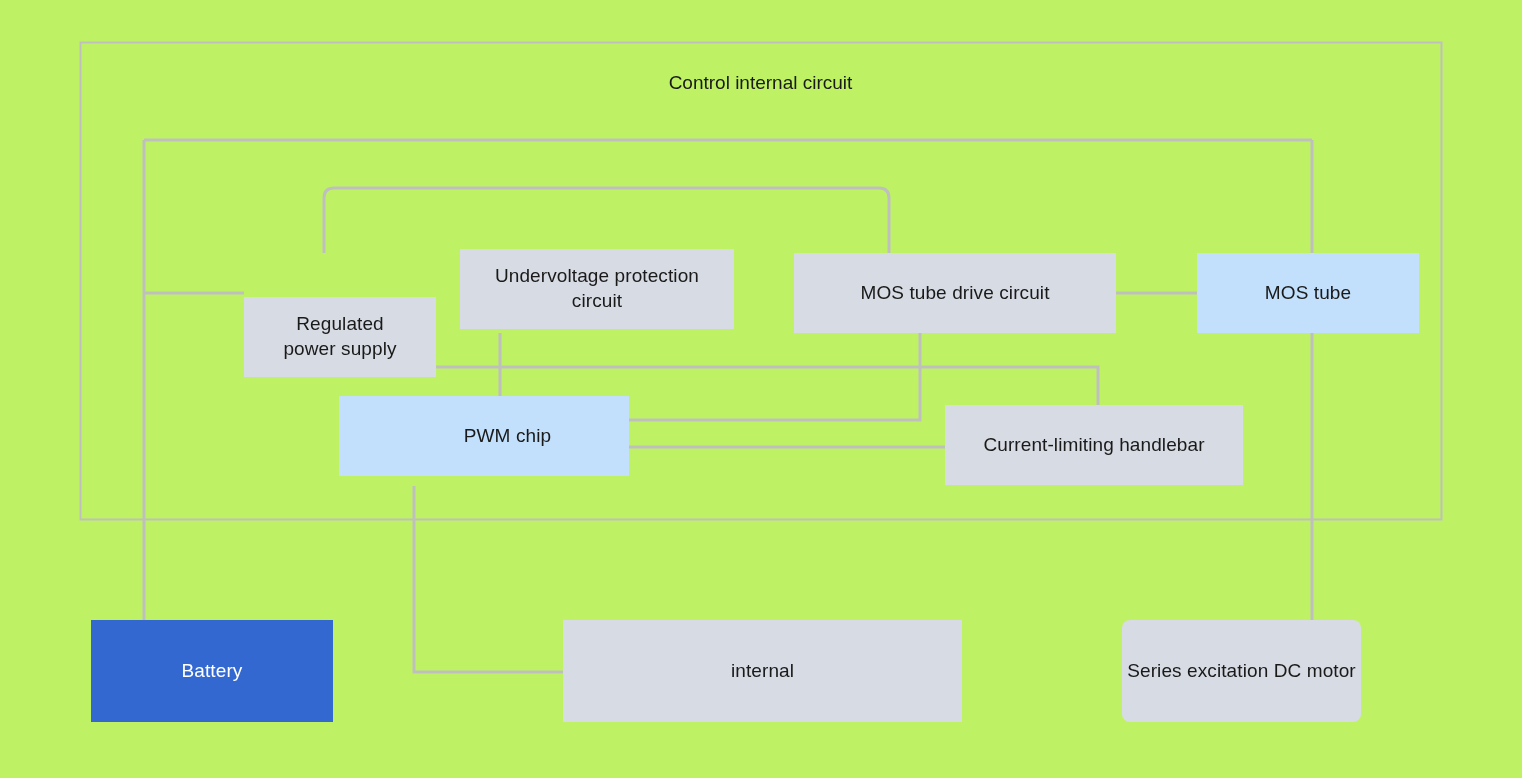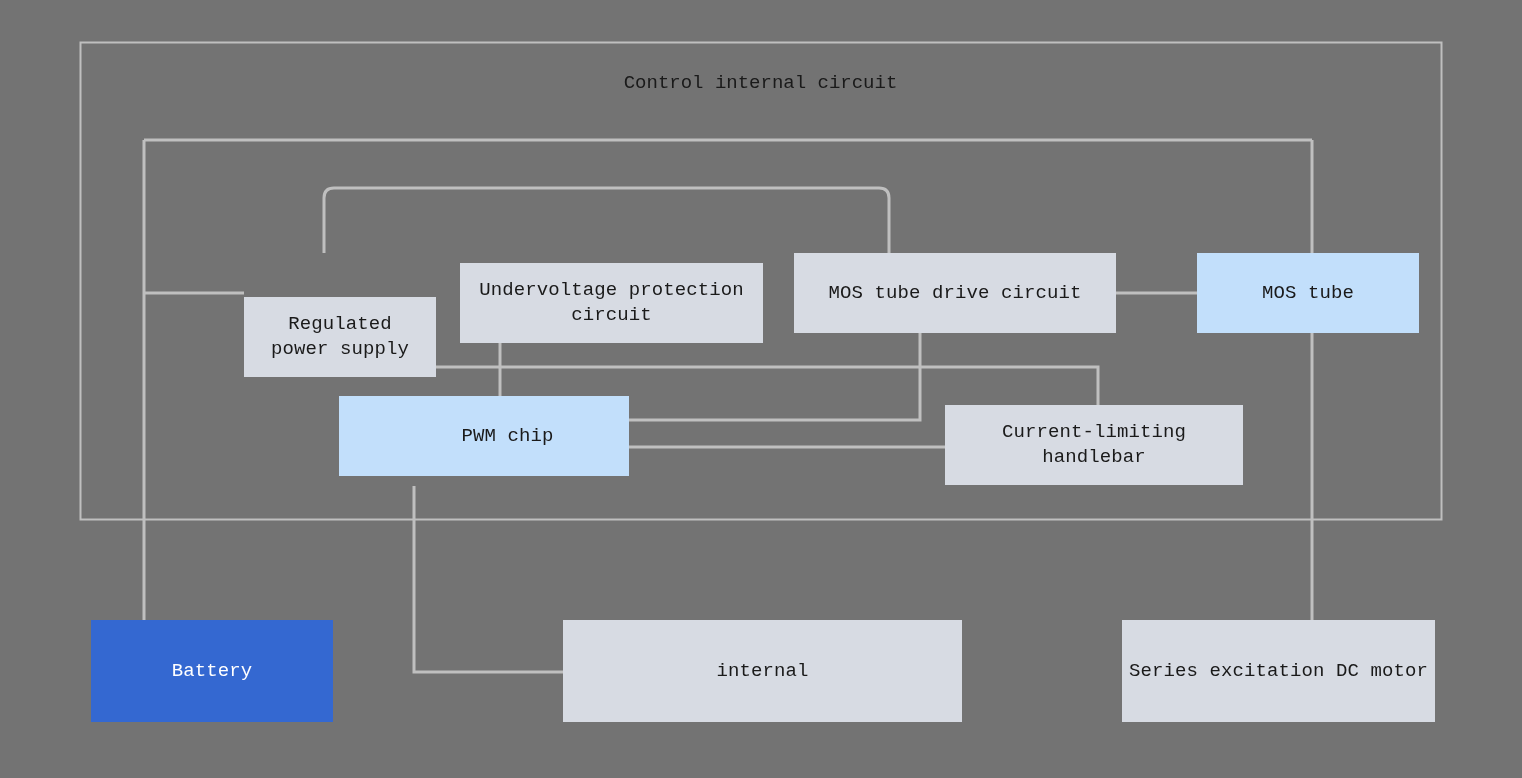--- a/index.html
+++ b/index.html
@@ -14,9 +14,8 @@
     position: relative;
     width: 1522px;
     height: 778px;
-    background: #737373;
+    background: #bef264;
     overflow: hidden;
-    font-family: Liberation Mono, monospace;
   }
   svg.wires {
     position: absolute;

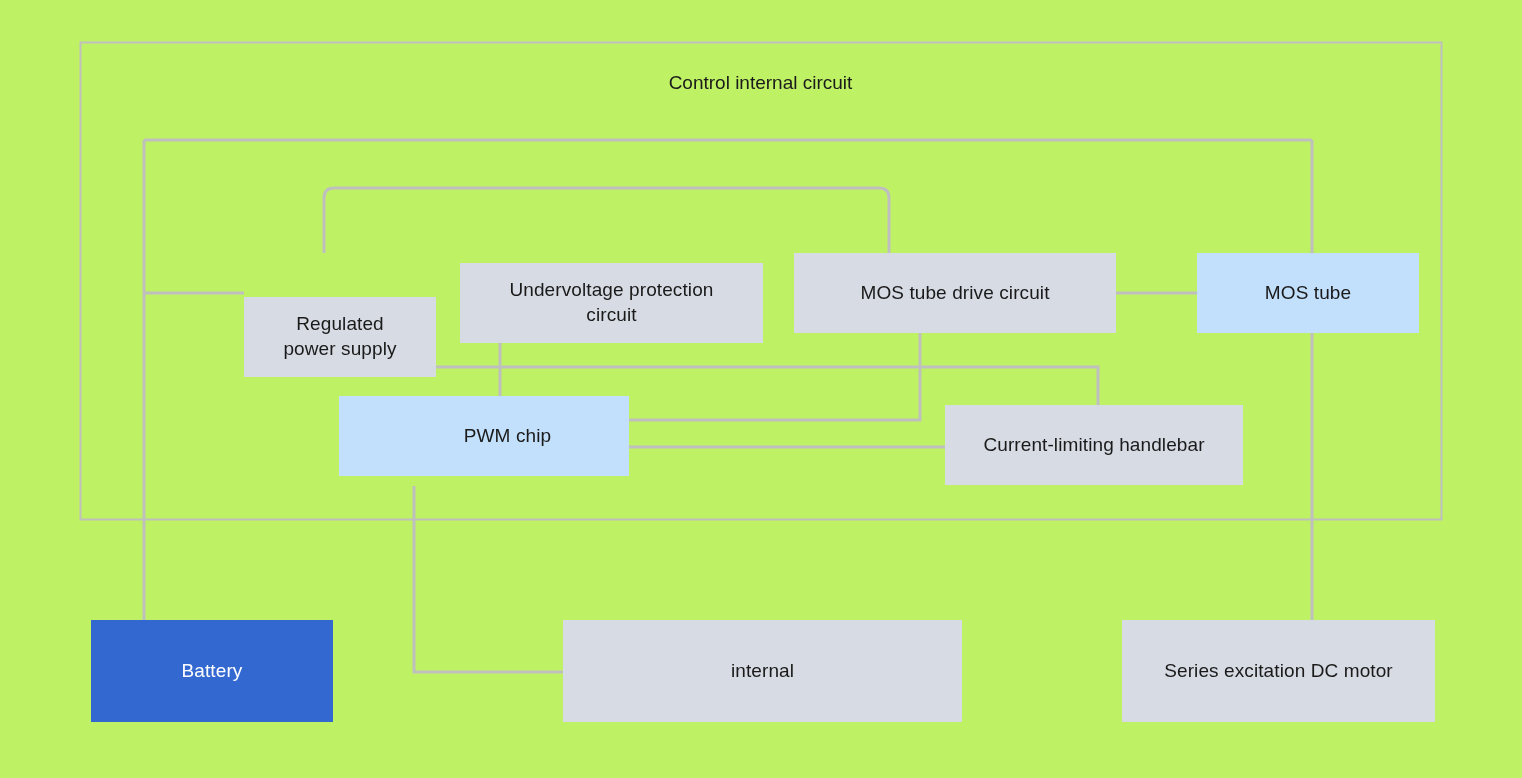--- a/index.html
+++ b/index.html
@@ -89,7 +89,7 @@
 power supply</span>
   </div>
 
-  <div class="node gray" style="left:460px; top:263px; width:303px; height:80px;">
+  <div class="node gray" style="left:460px; top:249px; width:274px; height:80px;">
     <span class="node-label">Undervoltage protection
 circuit</span>
   </div>

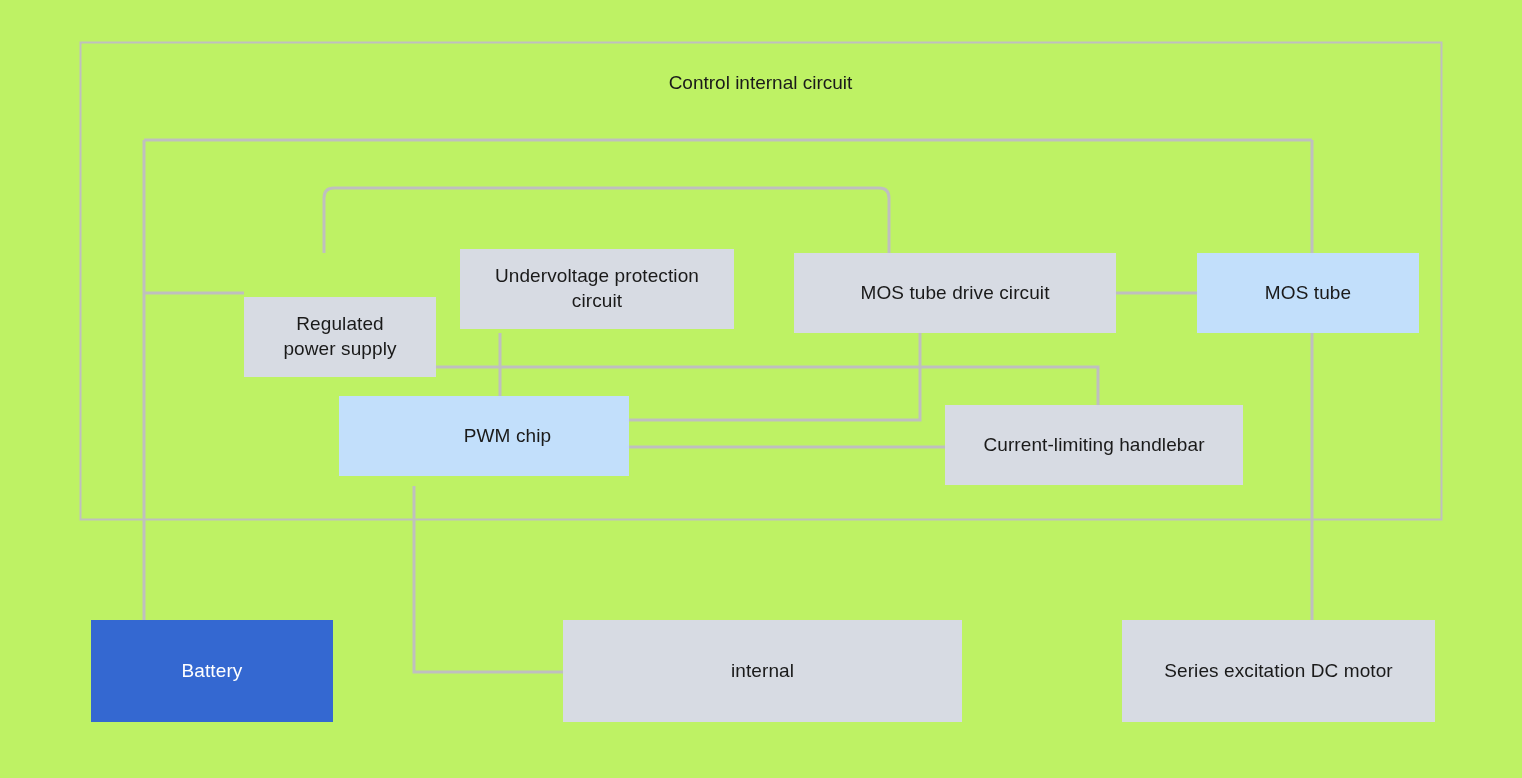--- a/index.html
+++ b/index.html
@@ -118,7 +118,7 @@
     <span class="node-label">internal</span>
   </div>
 
-  <div class="node gray" style="left:1122px; top:620px; width:313px; height:102px;">
+  <div class="node gray" style="left:1122px; top:620px; width:239px; height:102px;border-radius:8px;">
     <span class="node-label">Series excitation DC motor</span>
   </div>
 

